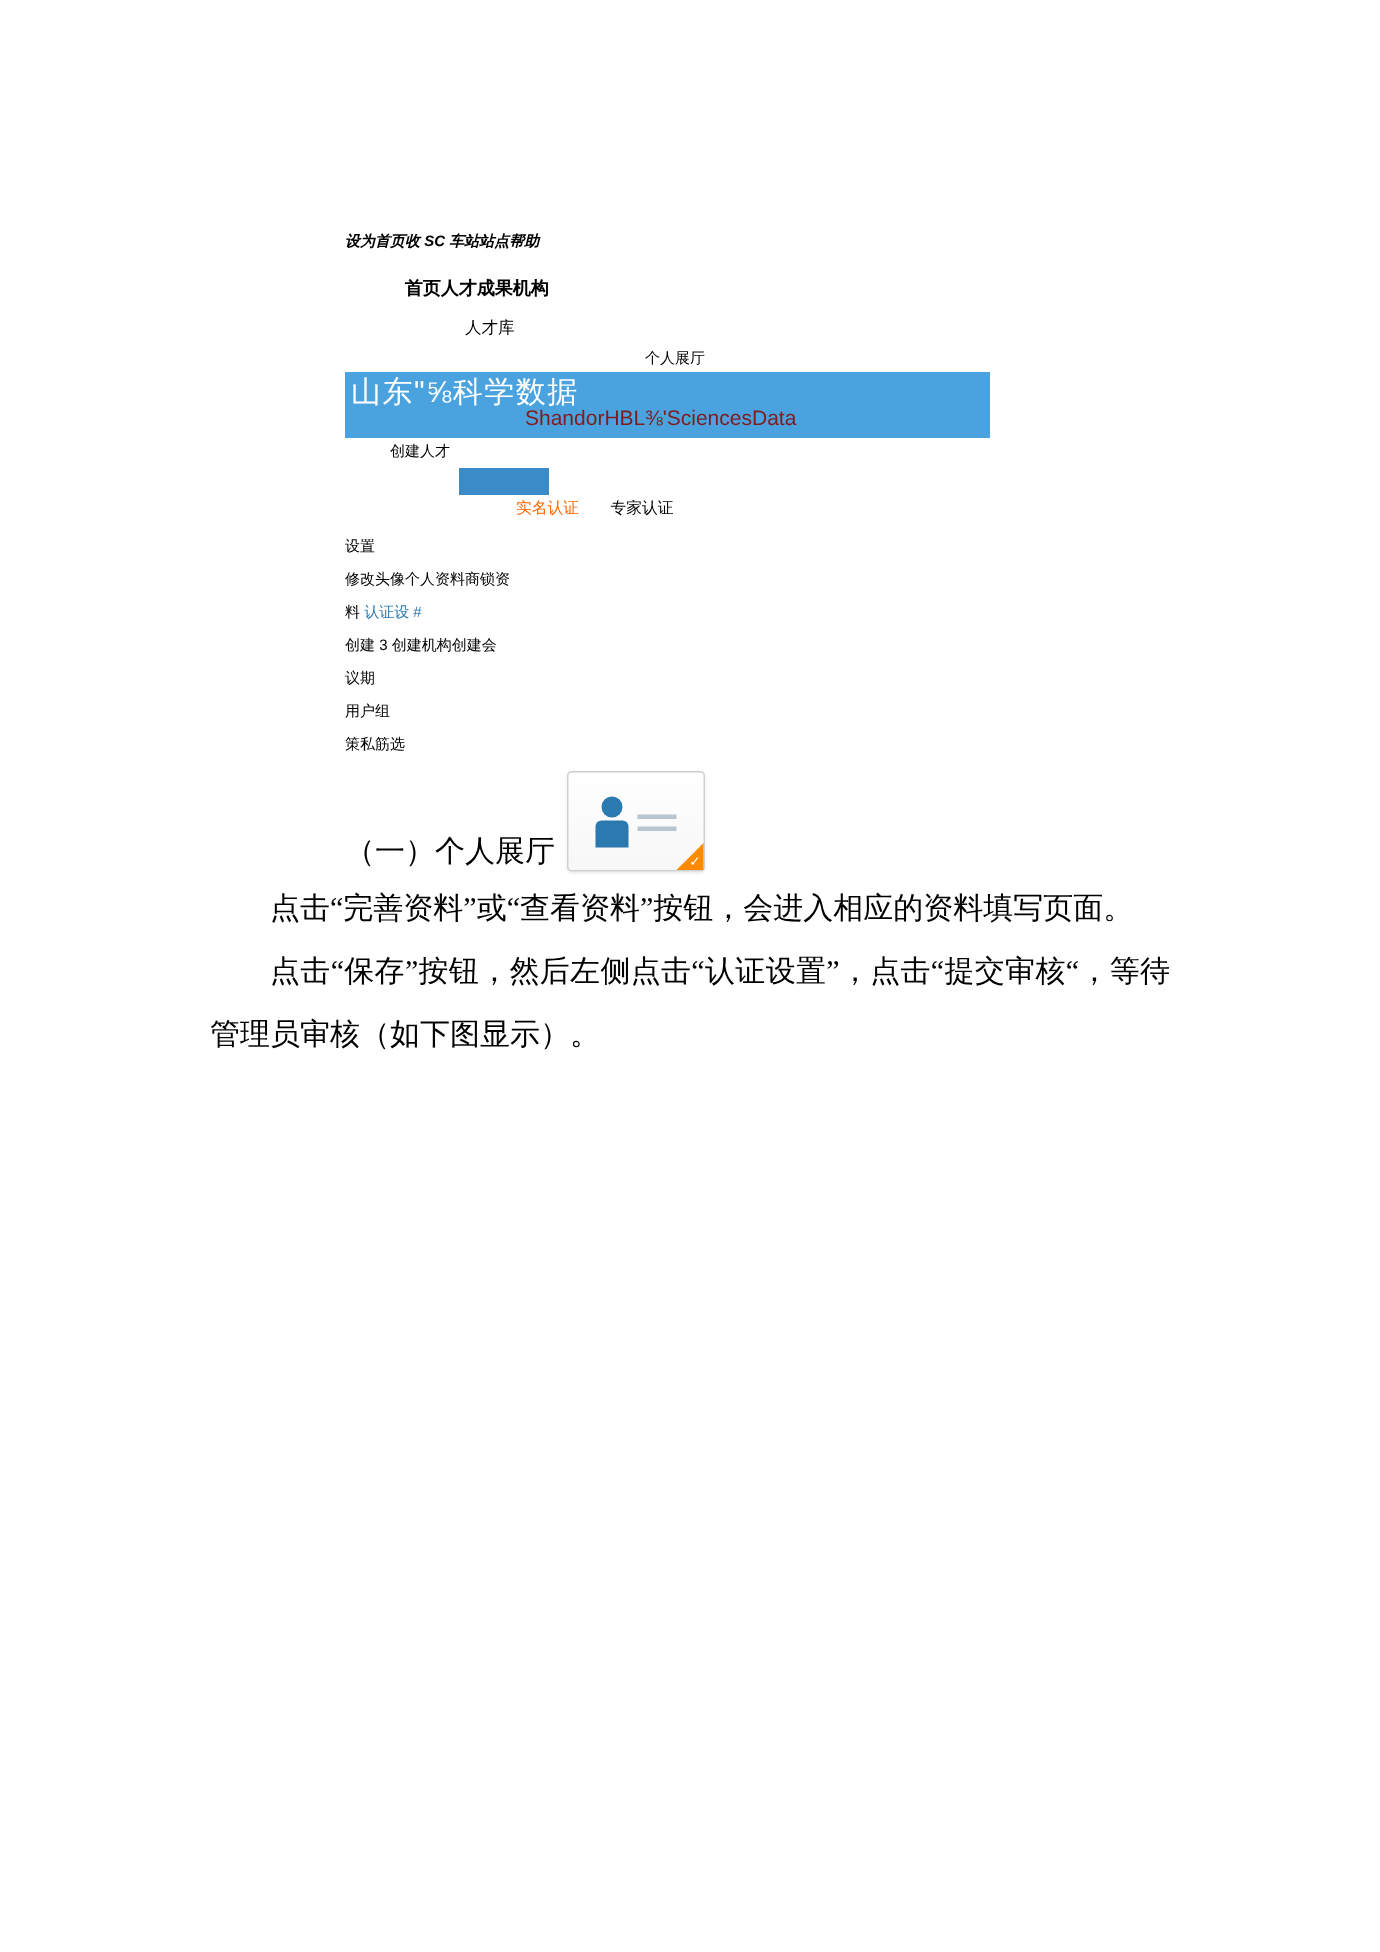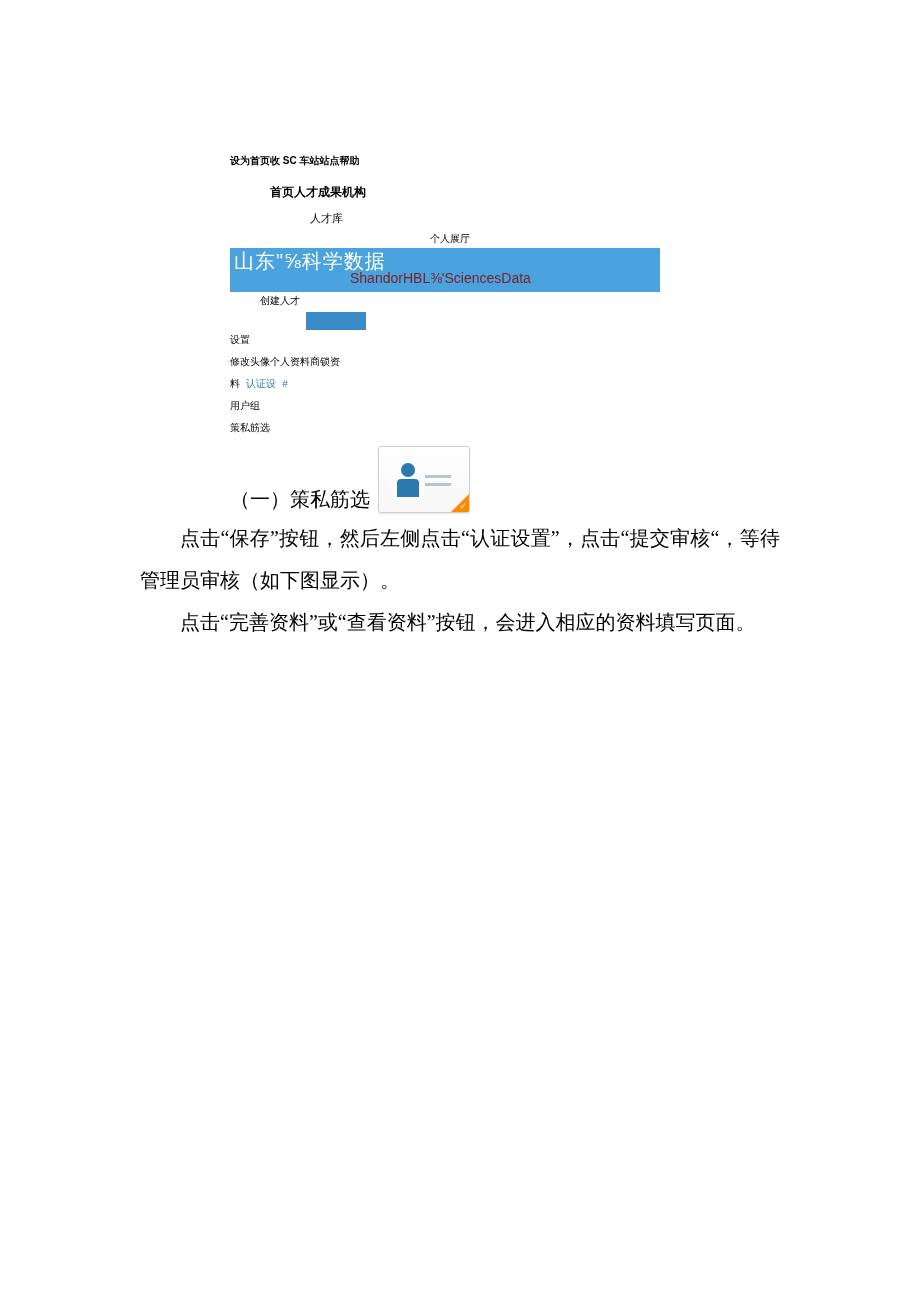--- a/index.html
+++ b/index.html
@@ -23,6 +23,7 @@
     font-size: 10px;
     font-weight: bold;
     padding: 4px 0 10px 0;
+    font-style: italic;
   }
   .nav-line {
     font-size: 12px;

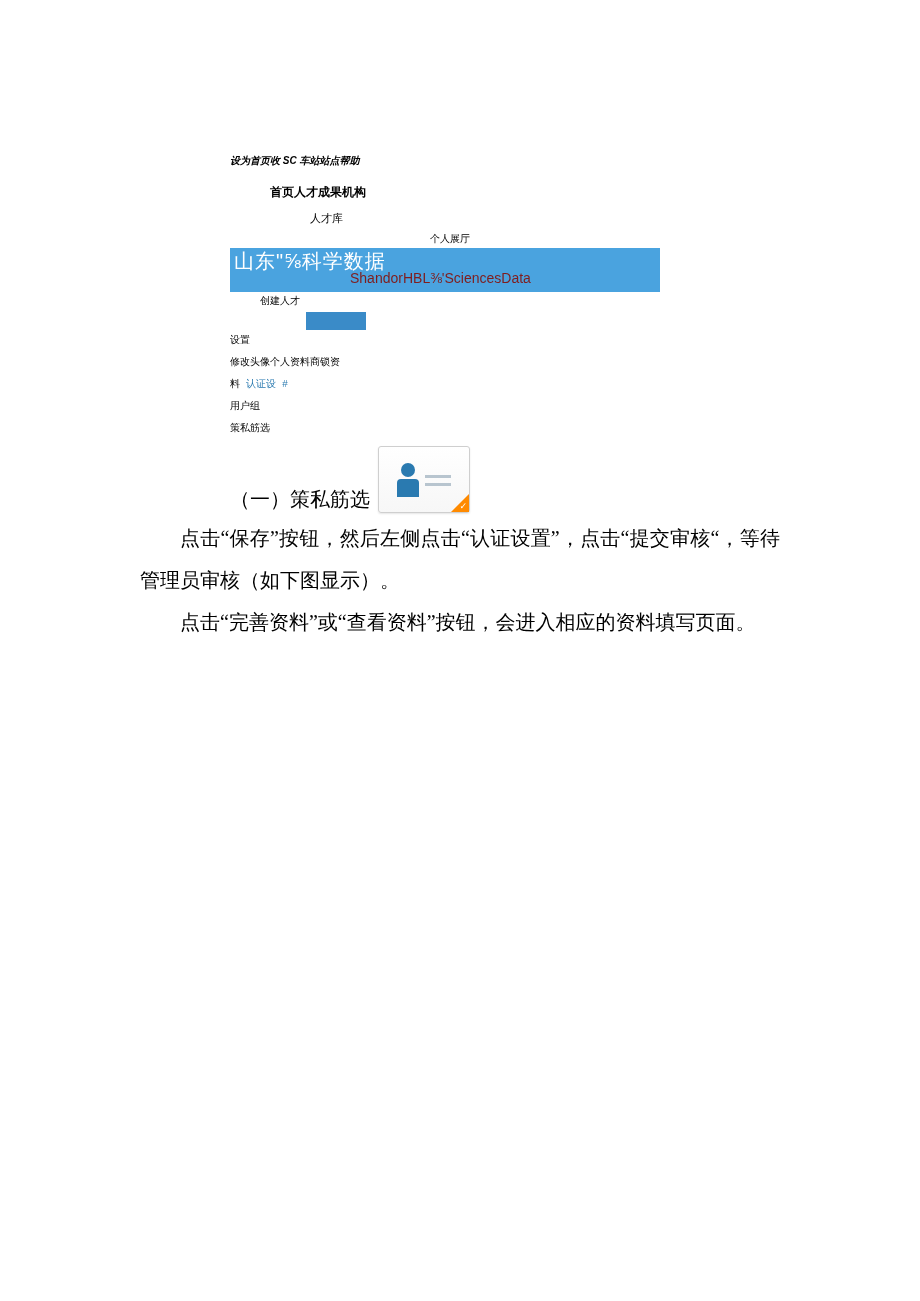--- a/index.html
+++ b/index.html
@@ -220,6 +220,10 @@
       </div>
 
       <div class="main-col">
+        <div class="tab-row">
+          <span class="tab-active">实名认证</span>
+          <span class="tab-inactive">专家认证</span>
+        </div>
       </div>
     </div>
 

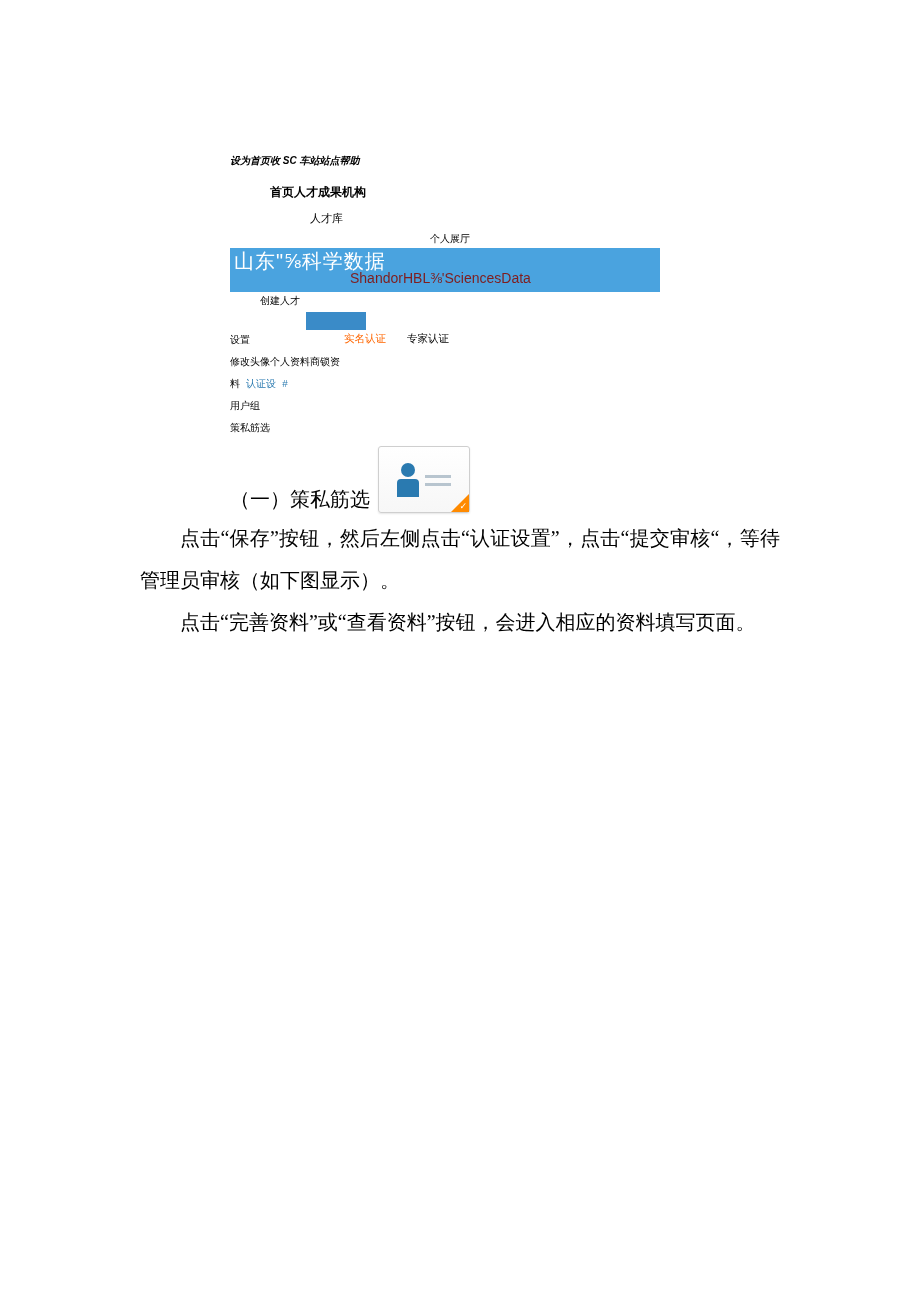--- a/index.html
+++ b/index.html
@@ -85,7 +85,8 @@
     width: 110px;
     font-size: 10px;
     line-height: 2.2em;
-    font-family: Liberation Mono, monospace;
+    font-family: Liberation Sans, sans-serif;
+    margin-top: 24px;
   }
   .side-col .link-blue { color: #2a7ab0; text-align: right; }
   .main-col {

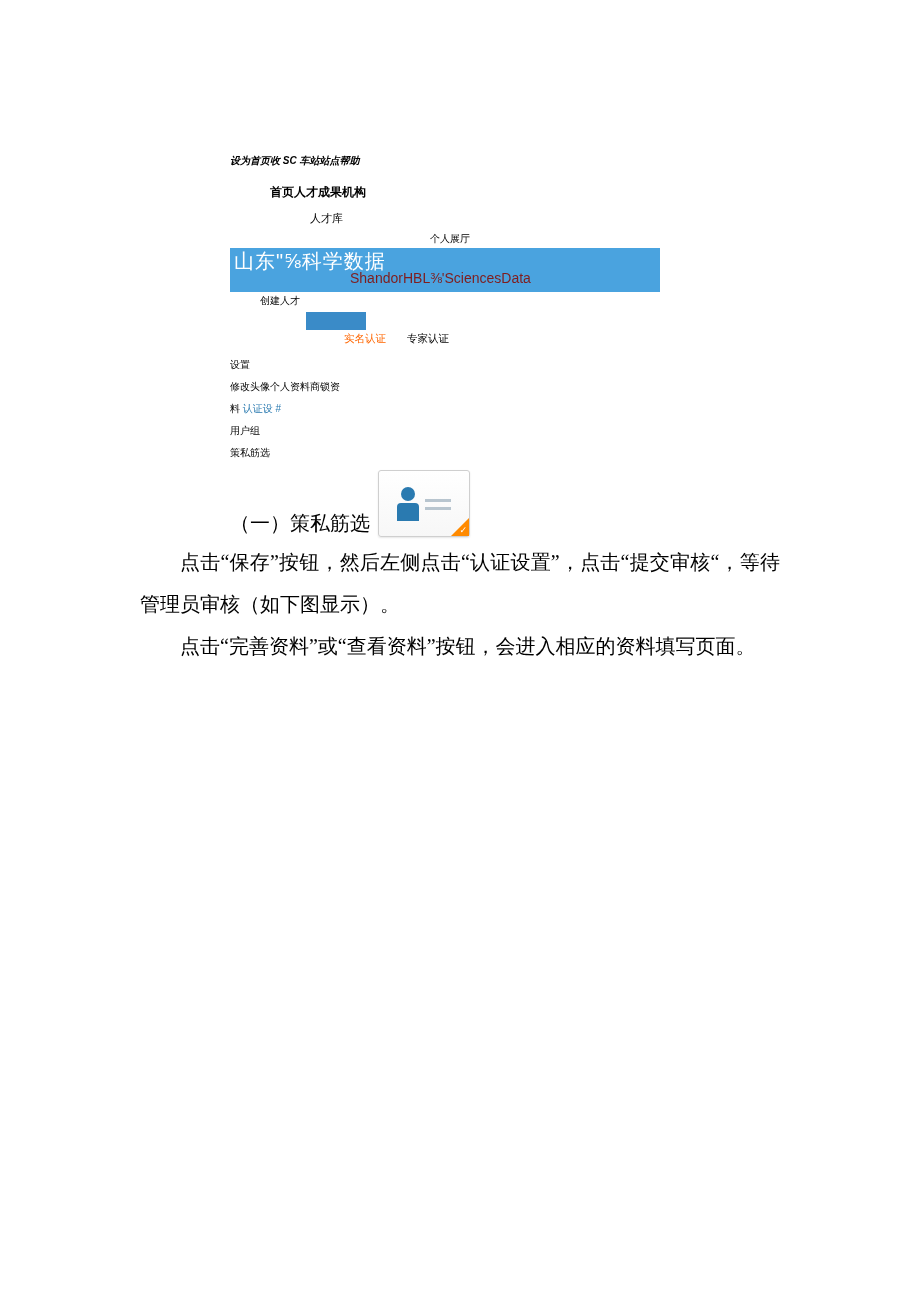--- a/index.html
+++ b/index.html
@@ -216,6 +216,7 @@
         <div>
           <span>料 </span><span class="link-blue">认证设 #</span>
         </div>
+        <div>创建 3 创建机构创建会议期</div>
         <div>用户组</div>
         <div>策私筋选</div>
       </div>

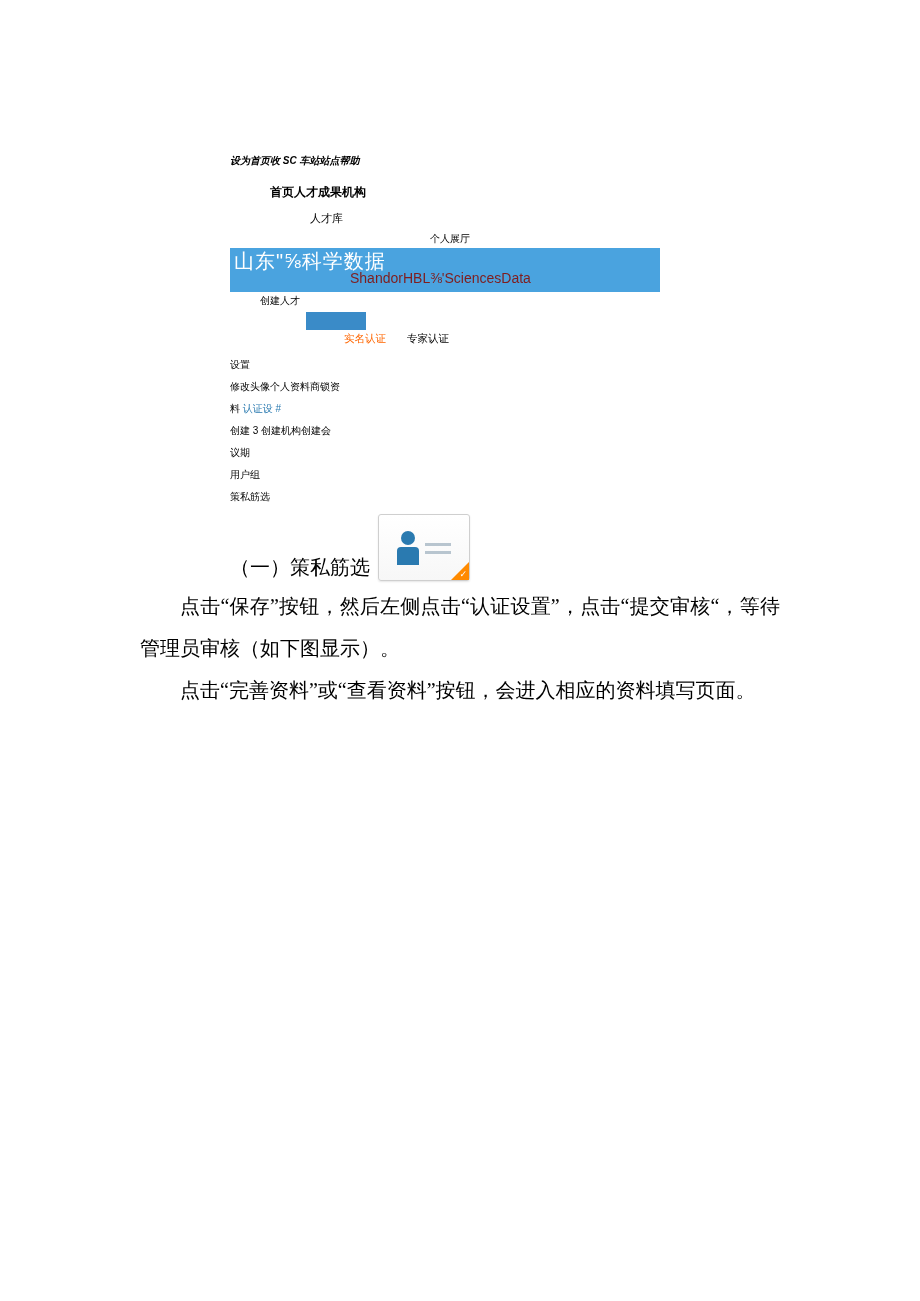--- a/index.html
+++ b/index.html
@@ -230,7 +230,7 @@
     </div>
 
     <div class="card-row">
-      <div class="section-heading-inline">（一）策私筋选</div>
+      <div class="section-heading-inline">（一）个人展厅</div>
       <div class="card">
         <div class="card-head"></div>
         <div class="card-body-shape"></div>

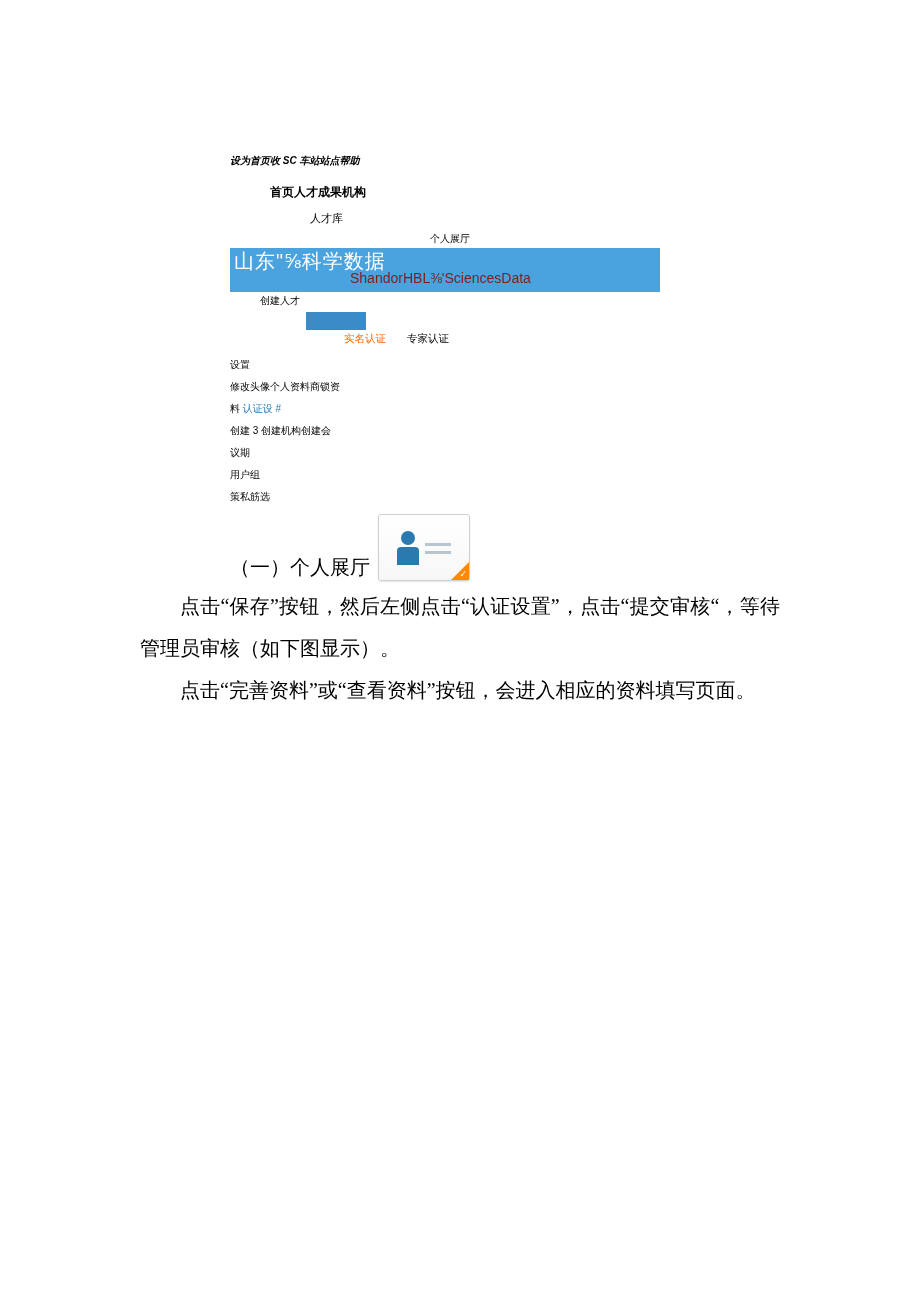--- a/index.html
+++ b/index.html
@@ -244,8 +244,8 @@
   </div>
 
   <div class="body-block">
+    <p class="body-text indent">点击“完善资料”或“查看资料”按钮，会进入相应的资料填写页面。</p>
     <p class="body-text indent">点击“保存”按钮，然后左侧点击“认证设置”，点击“提交审核“，等待管理员审核（如下图显示）。</p>
-    <p class="body-text indent">点击“完善资料”或“查看资料”按钮，会进入相应的资料填写页面。</p>
   </div>
 
 </div>

